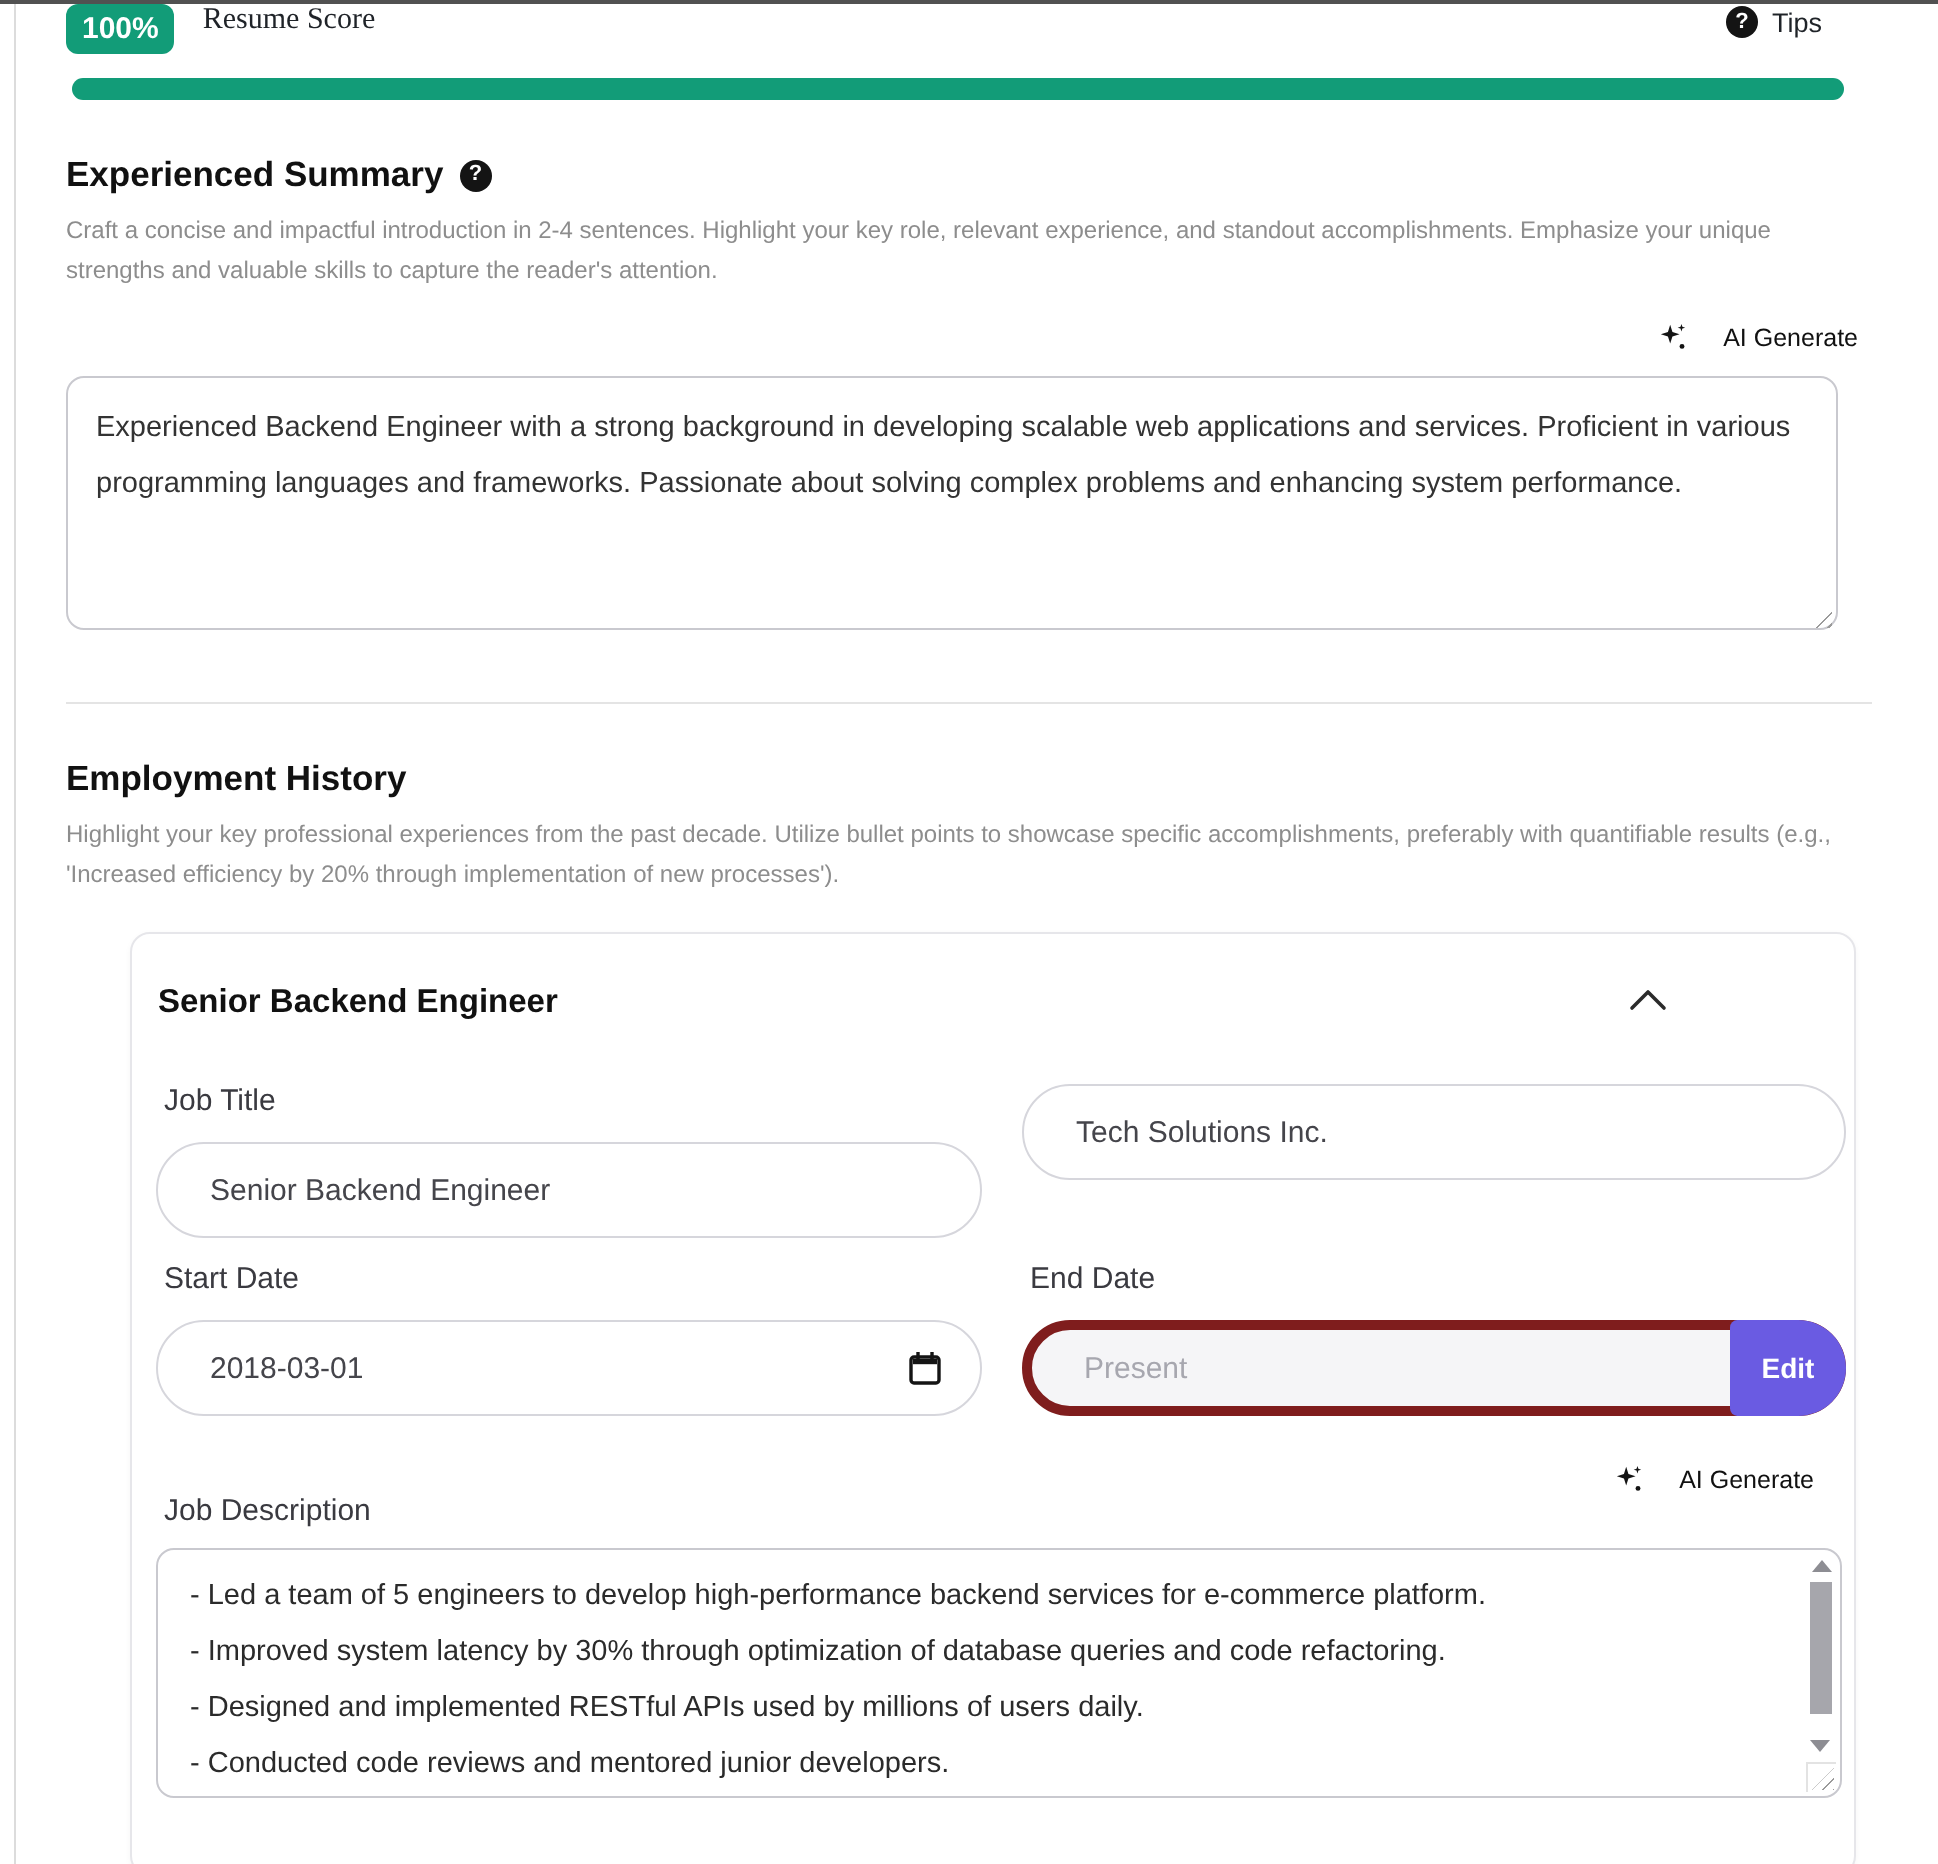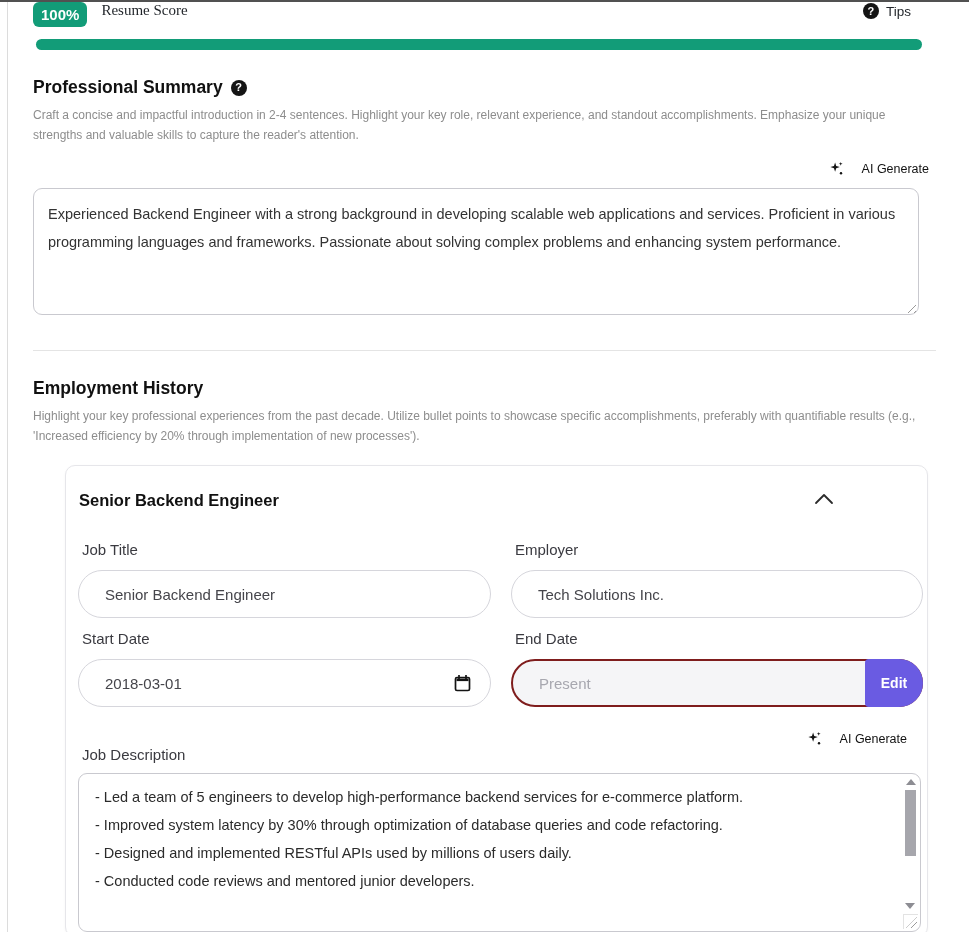--- a/index.html
+++ b/index.html
@@ -134,7 +134,7 @@
 
 <section class="section">
   <h2 class="section-heading">
-    <span>Professional Summary</span>
+    <span>Experienced Summary</span>
     <span class="help-icon">?</span>
   </h2>
   <p class="section-desc">Craft a concise and impactful introduction in 2-4 sentences. Highlight your key role, relevant experience, and standout accomplishments. Emphasize your unique strengths and valuable skills to capture the reader's attention.</p>

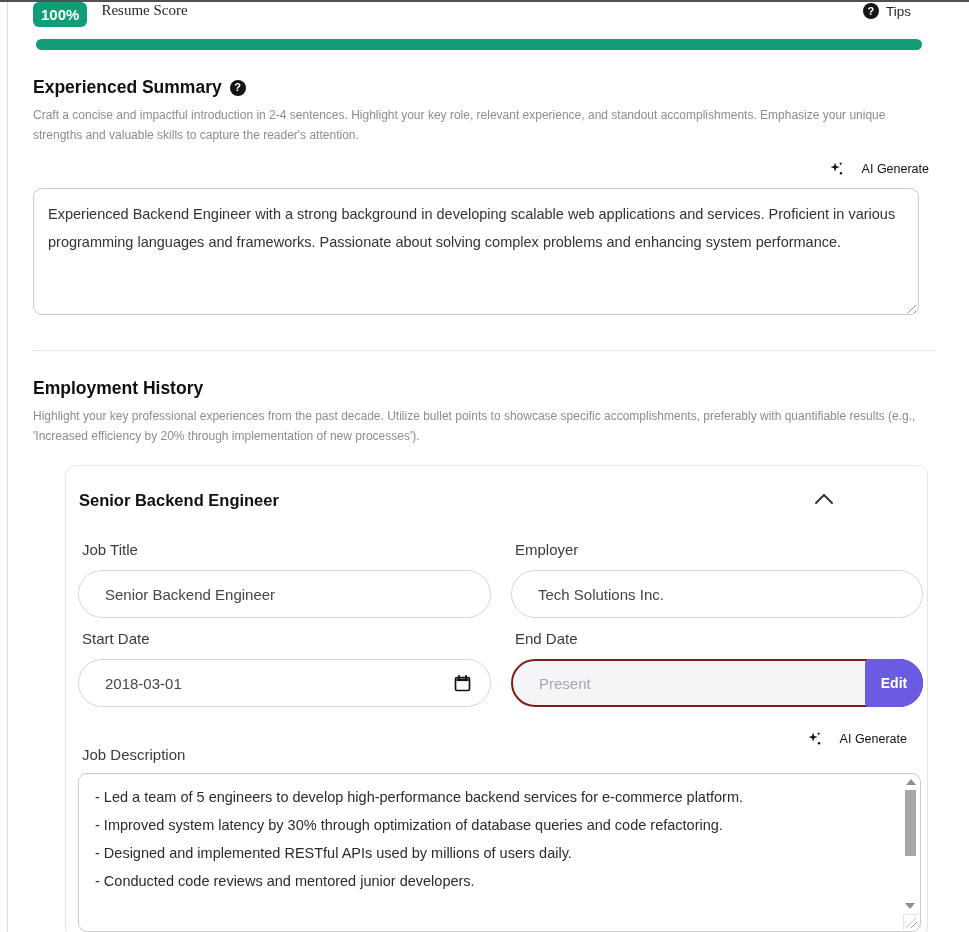--- a/index.html
+++ b/index.html
@@ -176,7 +176,6 @@
         <input class="pill-input" value="Senior Backend Engineer" style="">
       </div>
       <div>
-        <label class="field-label">Employer</label>
         <input class="pill-input" value="Tech Solutions Inc." style="">
       </div>
     </div>

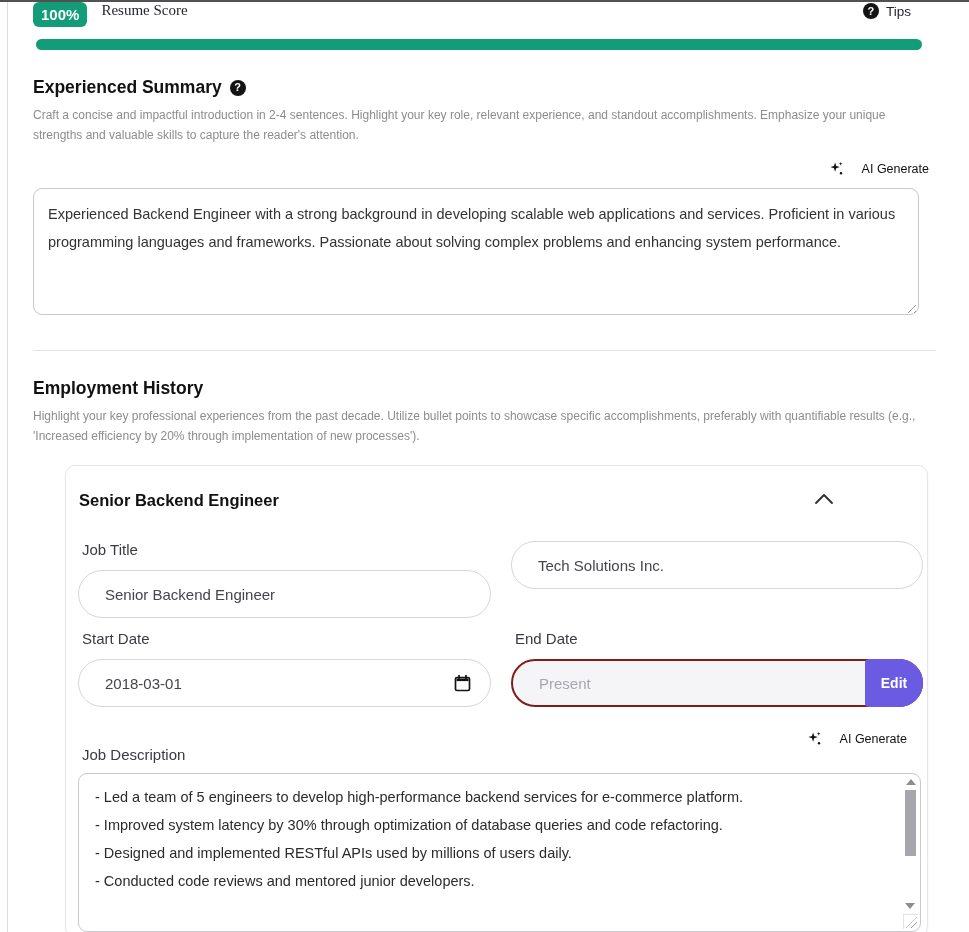--- a/index.html
+++ b/index.html
@@ -80,7 +80,7 @@
   .cal-icon { position:absolute; right:20px; top:15px; pointer-events:auto; cursor:pointer; }
   .end-wrap { position:relative; }
   .end-input {
-    width:100%; height:48px; border:2px solid #7f1d1d; background:#f5f5f7; border-radius:24px;
+    width:100%; height:48px; border:5px solid #7f1d1d; background:#f5f5f7; border-radius:24px;
     padding:0 26px; font-family:inherit; font-size:15px; color:#45454b; outline:none;
   }
   .end-input::placeholder { color:#a7a7af; }

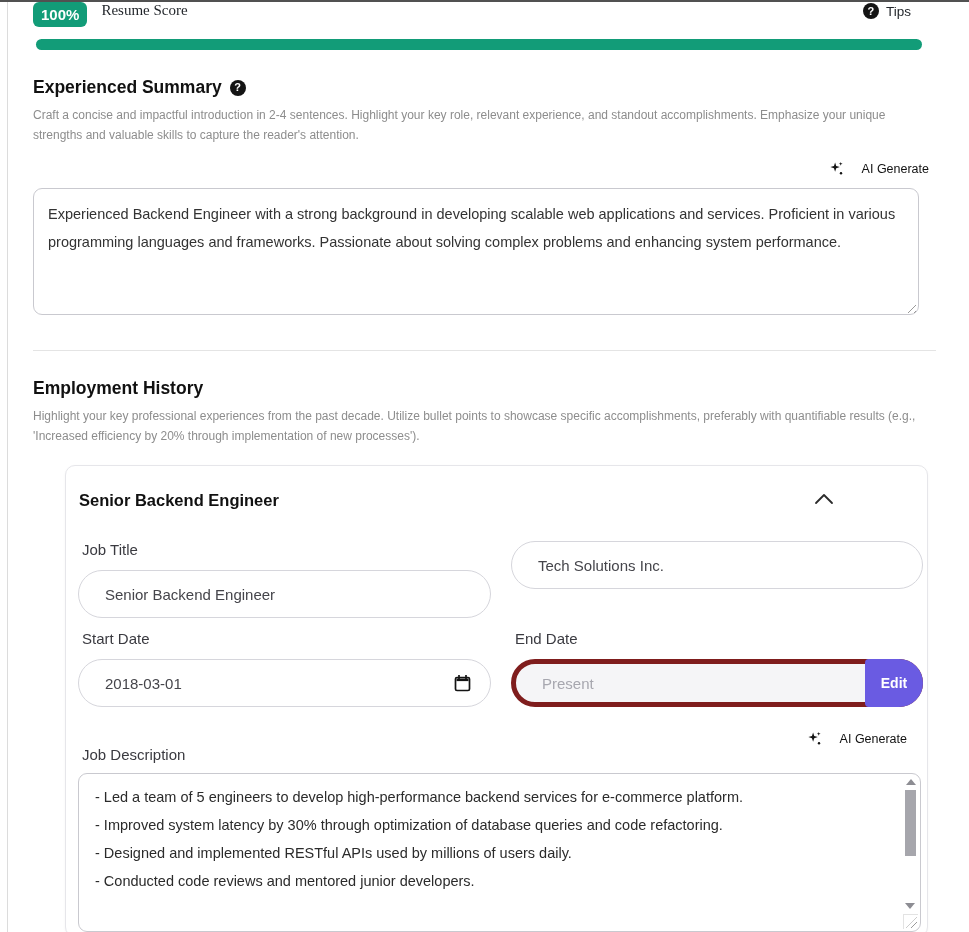--- a/index.html
+++ b/index.html
@@ -95,7 +95,7 @@
   .jd-ai { position:absolute; right:8px; top:0; }
 
   .jd-box {
-    position:relative; margin-top:10px; width:843px; height:159px;
+    position:relative; margin-top:10px; width:843px; height:125px;
     border:1px solid #c9c9cf; border-radius:9px; background:#fff; overflow:hidden;
   }
   .jd-text {

